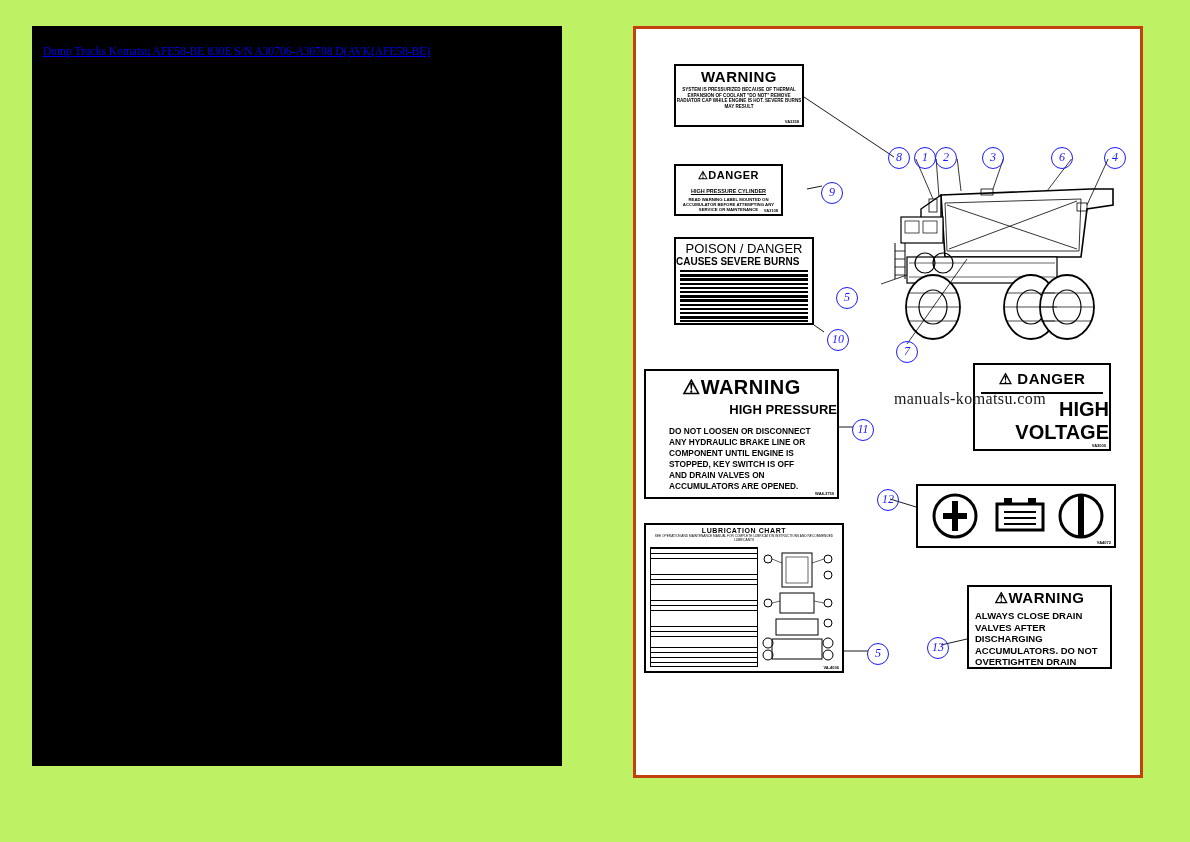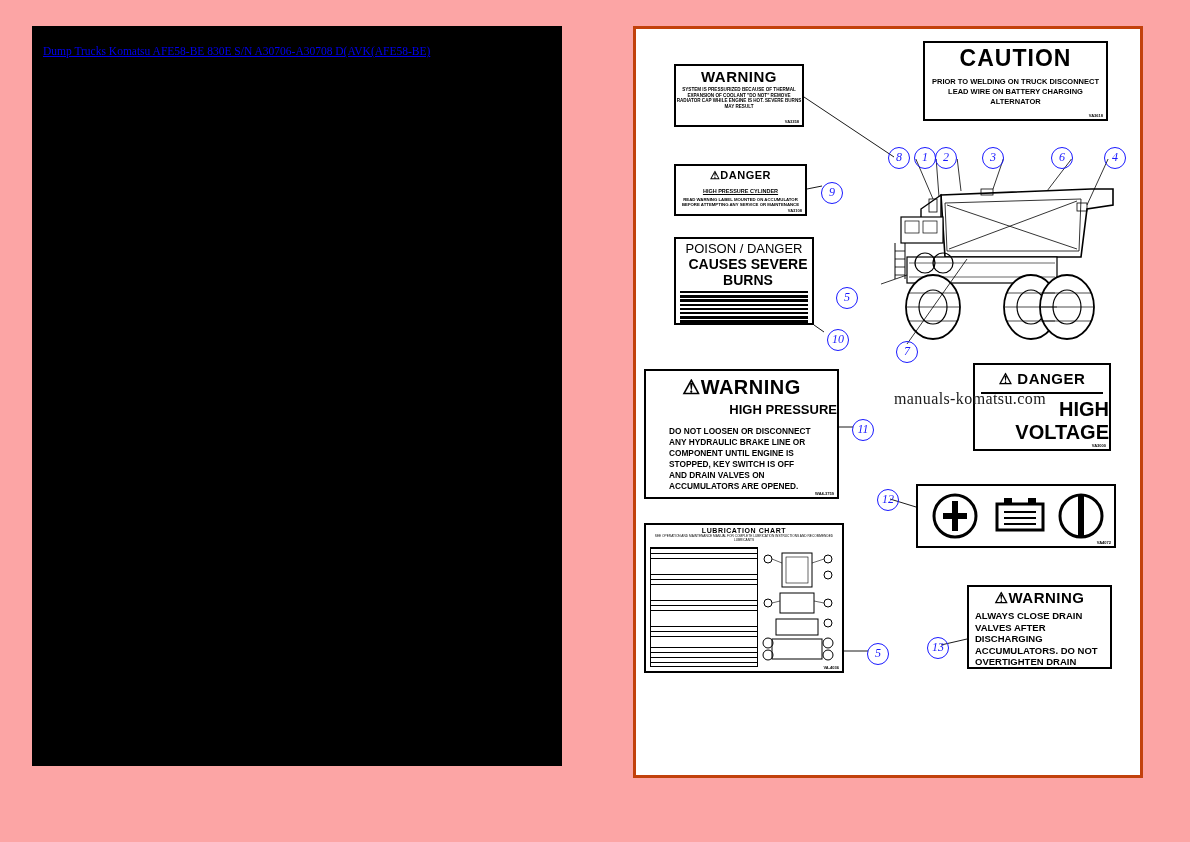--- a/index.html
+++ b/index.html
@@ -16,7 +16,7 @@
     position: relative;
     width: 1190px;
     height: 842px;
-    background: #fca5a5;
+    background: #bef264;
   }
 
   

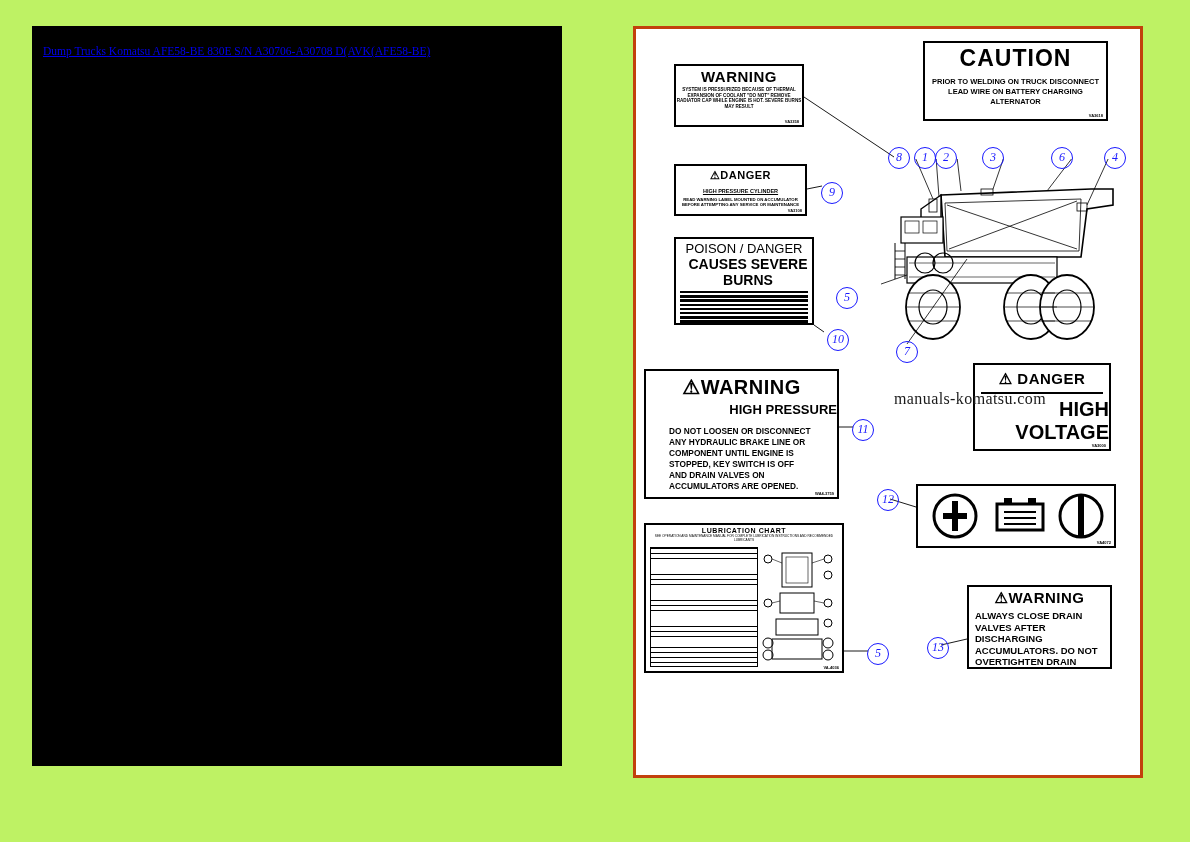--- a/index.html
+++ b/index.html
@@ -211,11 +211,6 @@
       <div class="code">VA3358</div>
     </div>
 
-    <div class="lbl" id="lbl-caution-weld">
-      <div class="hdr">CAUTION</div>
-      <div class="body">PRIOR TO WELDING ON TRUCK DISCONNECT LEAD WIRE ON BATTERY CHARGING ALTERNATOR</div>
-      <div class="code">VA3618</div>
-    </div>
 
     <div class="lbl" id="lbl-danger-cyl">
       <div class="hdr">

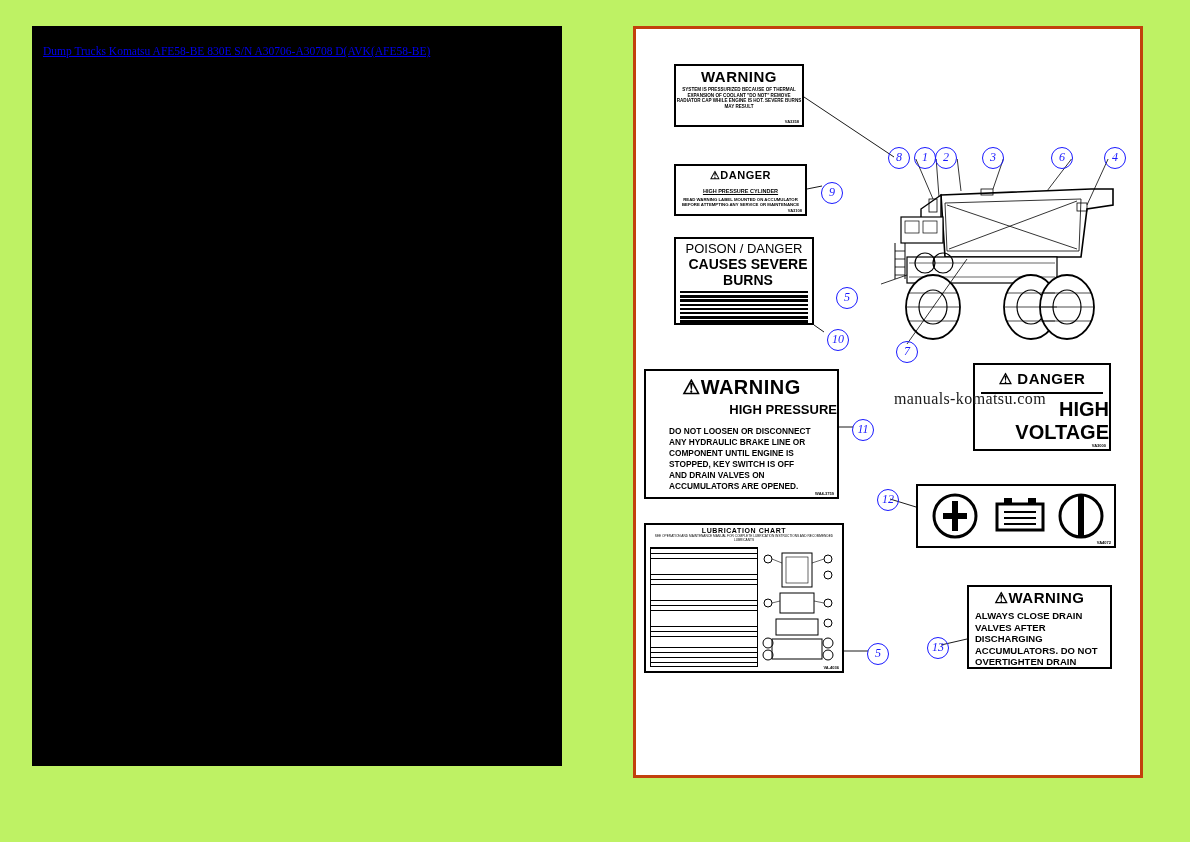--- a/index.html
+++ b/index.html
@@ -126,7 +126,7 @@
   #lbl-caution-weld .body { margin-top: 5px; font-size: 7.5px; line-height: 10px; }
 
   
-  #lbl-danger-cyl { left: 38px; top: 135px; width: 133px; height: 52px; }
+  #lbl-danger-cyl { left: 38px; top: 135px; width: 109px; height: 52px; }
   #lbl-danger-cyl .hdr { font-size: 11px; margin-top: 3px; }
   #lbl-danger-cyl .sub { font-size: 5.5px; font-weight: bold; text-align: center; text-decoration: underline; margin-top: 6px; }
   #lbl-danger-cyl .body { margin-top: 3px; font-size: 4.3px; line-height: 5.2px; }

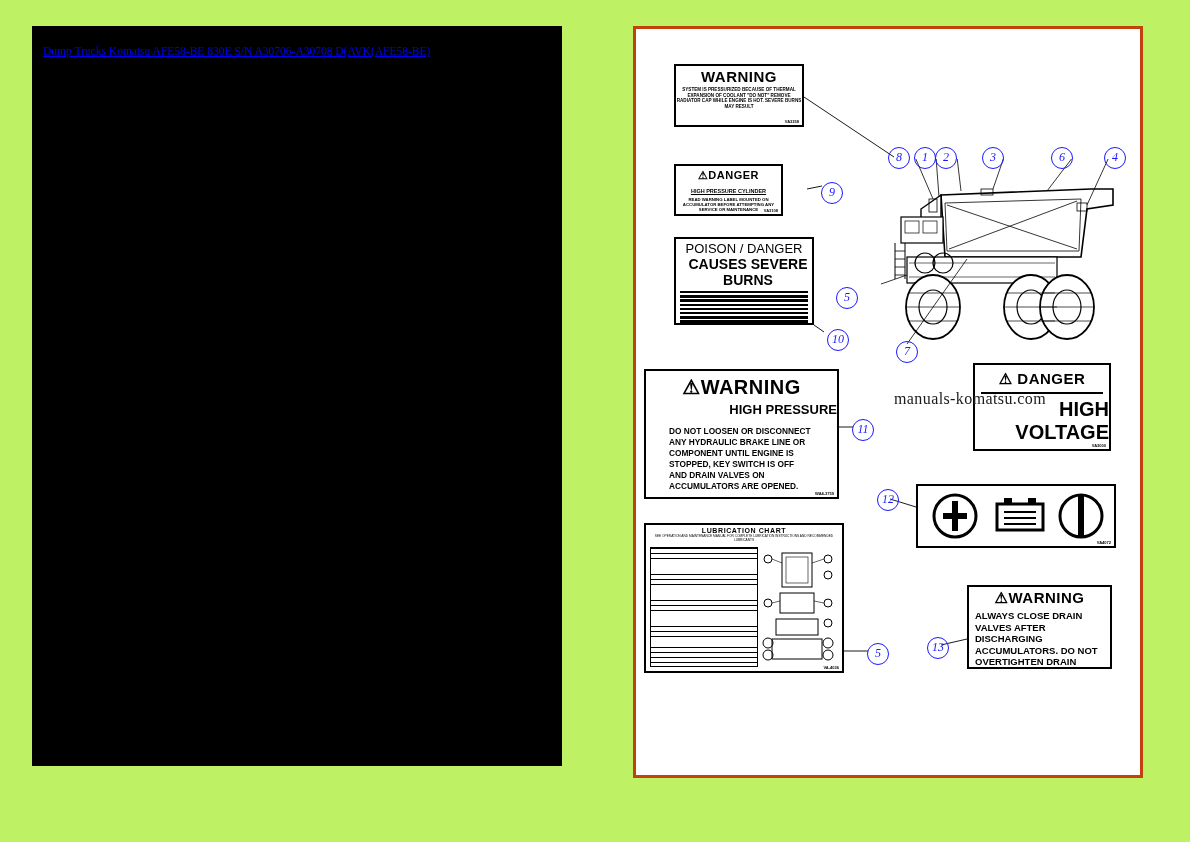--- a/index.html
+++ b/index.html
@@ -134,7 +134,7 @@
   
   #lbl-poison { left: 38px; top: 208px; width: 140px; height: 88px; }
   #lbl-poison .hdr1 { font-size: 13px; font-weight: normal; text-align: center; margin-top: 2px; }
-  #lbl-poison .hdr2 { font-size: 14px; font-weight: bold; text-align: center; padding-left: 8px; }
+  #lbl-poison .hdr2 { font-size: 10px; font-weight: bold; text-align: left; }
   #lbl-poison .fineblock {
     margin: 3px 4px 0 4px;
     height: 52px;

